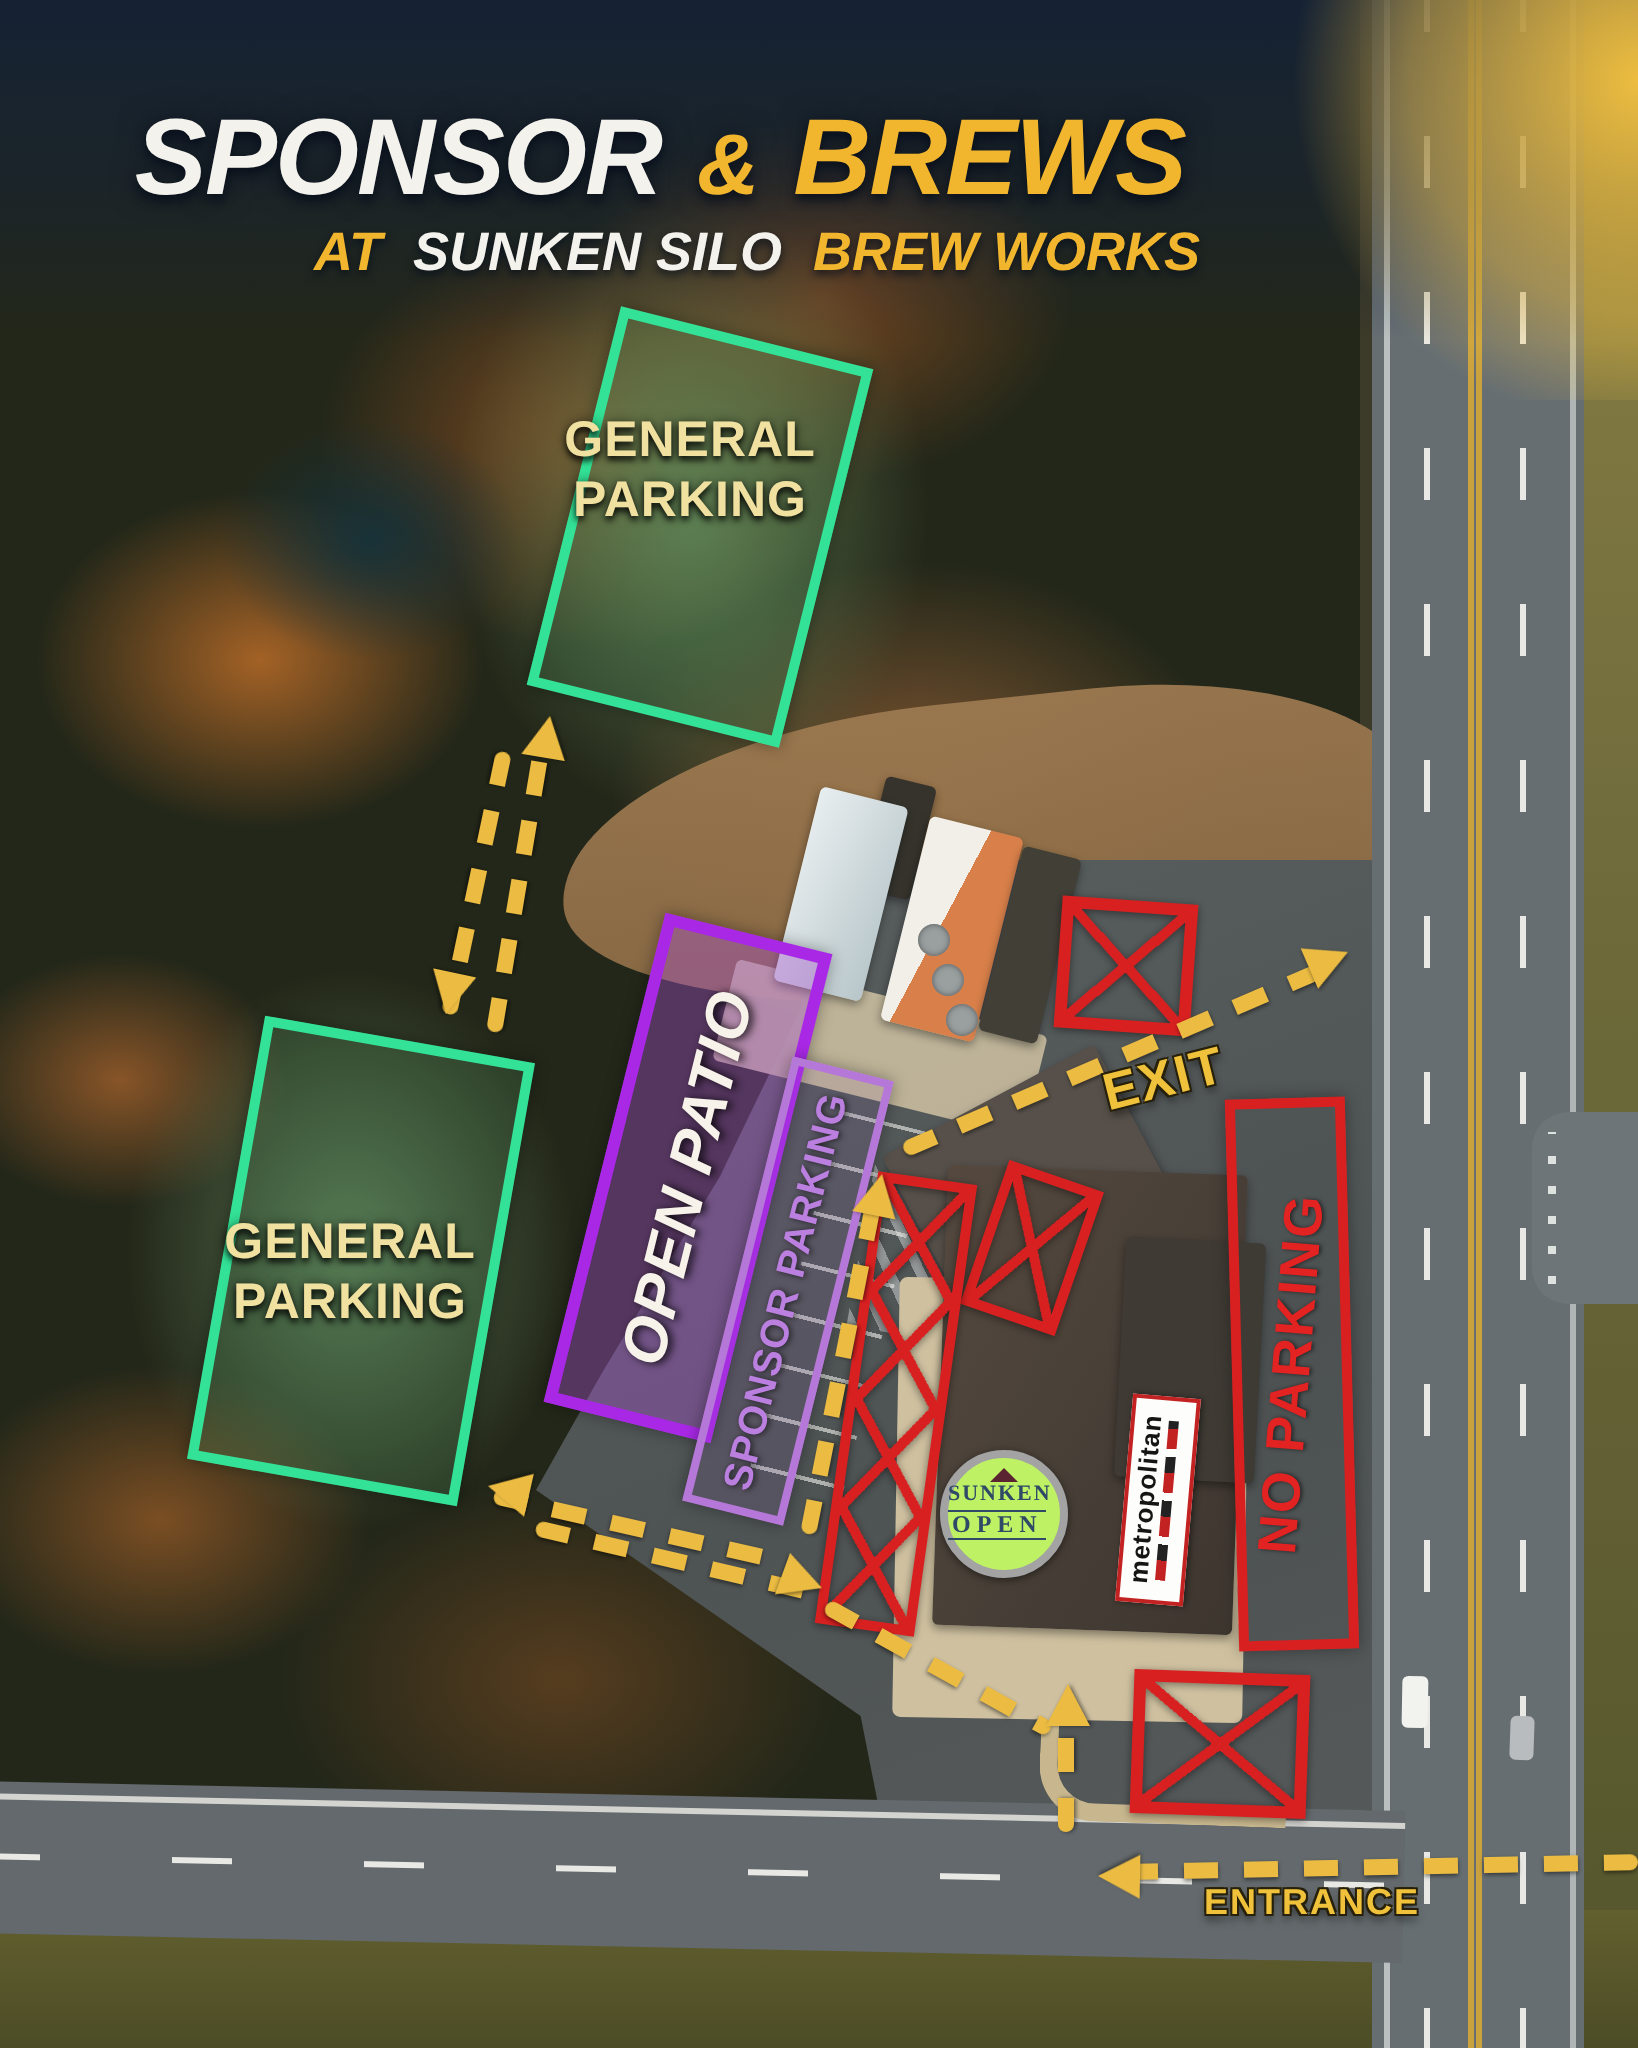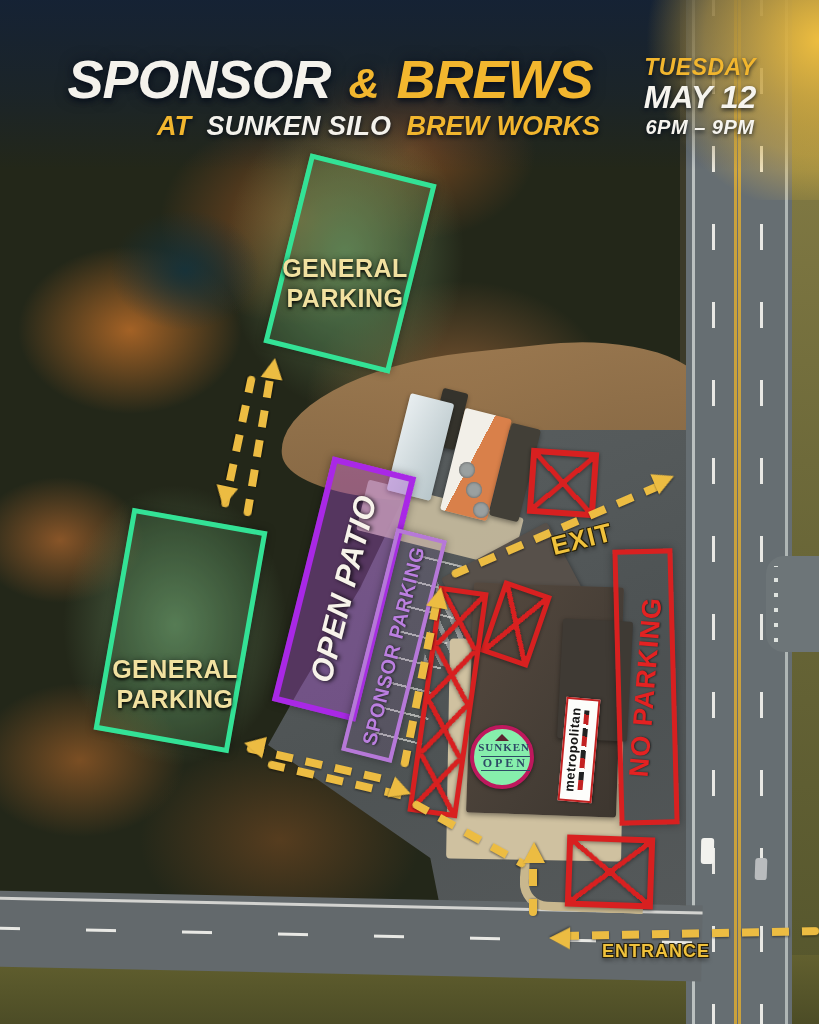--- a/index.html
+++ b/index.html
@@ -213,11 +213,6 @@
     <span class="t-white">SUNKEN SILO</span><span class="gap"></span>
     <span class="t-yellow">BREW WORKS</span>
   </div>
-  <div class="abs event">
-    <div class="ev-day">TUESDAY</div>
-    <div class="ev-date">MAY 12</div>
-    <div class="ev-time">6PM – 9PM</div>
-  </div>
 
   <div class="abs zone zgreen gp-top"></div>
   <div class="abs zlabel gp-top-label">GENERAL PARKING</div>

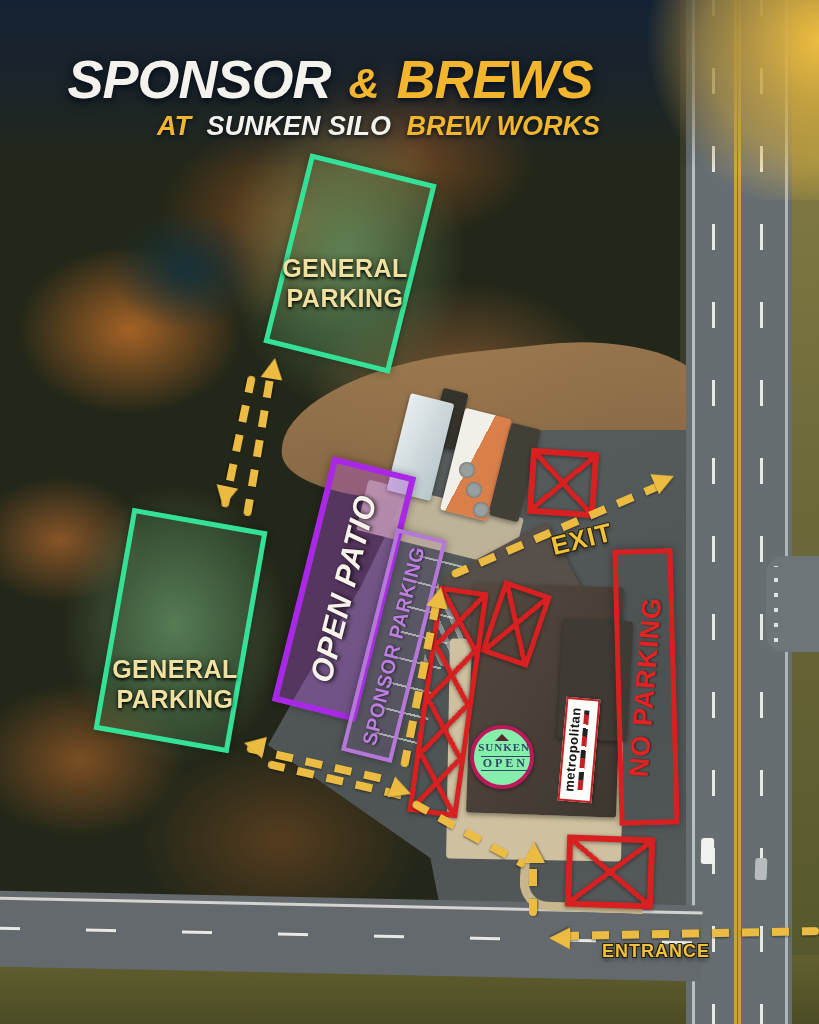--- a/index.html
+++ b/index.html
@@ -100,7 +100,7 @@
   .gp-west{left:112px;top:518px;width:127px;height:215px;transform:rotate(10deg);}
   .zlabel{z-index:12;color:#f1e1a0;font-weight:700;font-size:25px;line-height:1.2;
     text-align:center;letter-spacing:.5px;
-    text-shadow:0 2px 3px rgba(0,0,0,.85),0 0 6px rgba(0,0,0,.5);margin-top:48px;}
+    text-shadow:0 2px 3px rgba(0,0,0,.85),0 0 6px rgba(0,0,0,.5);}
   .gp-top-label{left:275px;top:205px;width:140px;}
   .gp-west-label{left:105px;top:606px;width:140px;}
   .patio{left:301px;top:463px;width:74px;height:240px;transform:rotate(14deg);

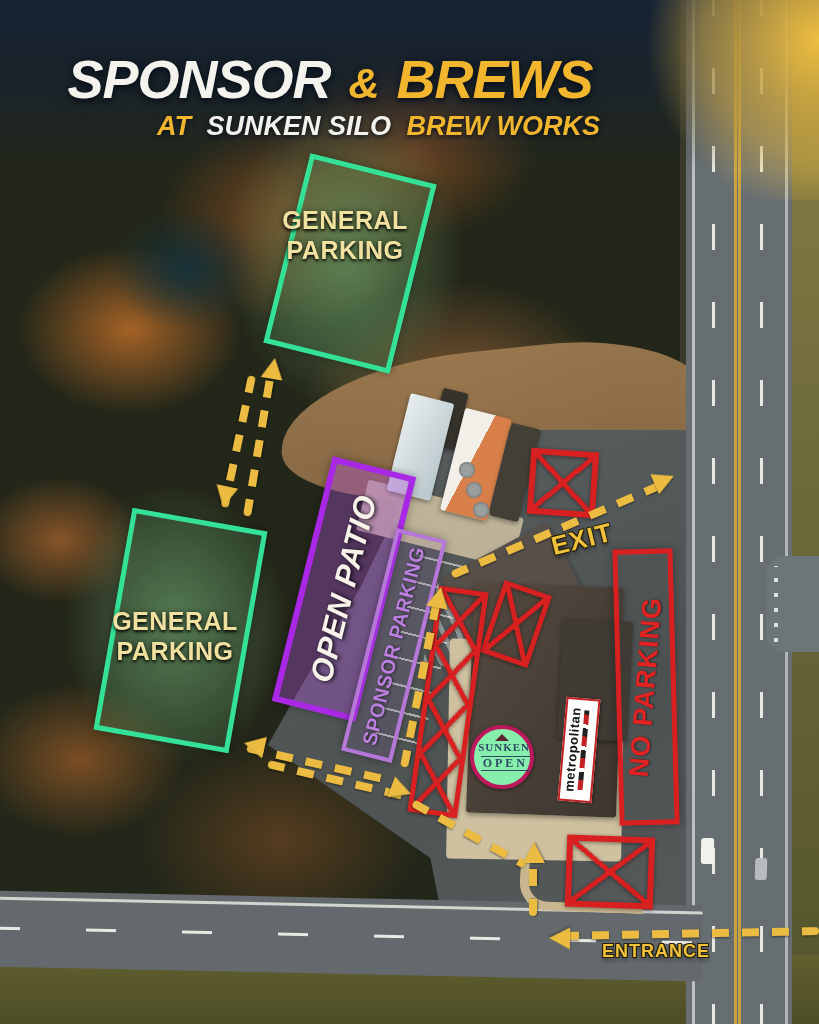--- a/index.html
+++ b/index.html
@@ -143,7 +143,7 @@
 
   
   .silo-logo{left:470px;top:725px;width:64px;height:64px;z-index:9;border-radius:50%;
-    background:#86efac;border:4px solid #be185d;box-sizing:border-box;text-align:right;
+    background:#bef264;border:4px solid #a3a3a3;box-sizing:border-box;text-align:left;
     font-family:"Liberation Serif",serif;color:#2e4a66;box-shadow:0 1px 4px rgba(0,0,0,.5);}
   .silo-roof{width:0;height:0;margin:5px auto 0;border-left:7px solid transparent;
     border-right:7px solid transparent;border-bottom:7px solid #5a2530;}

